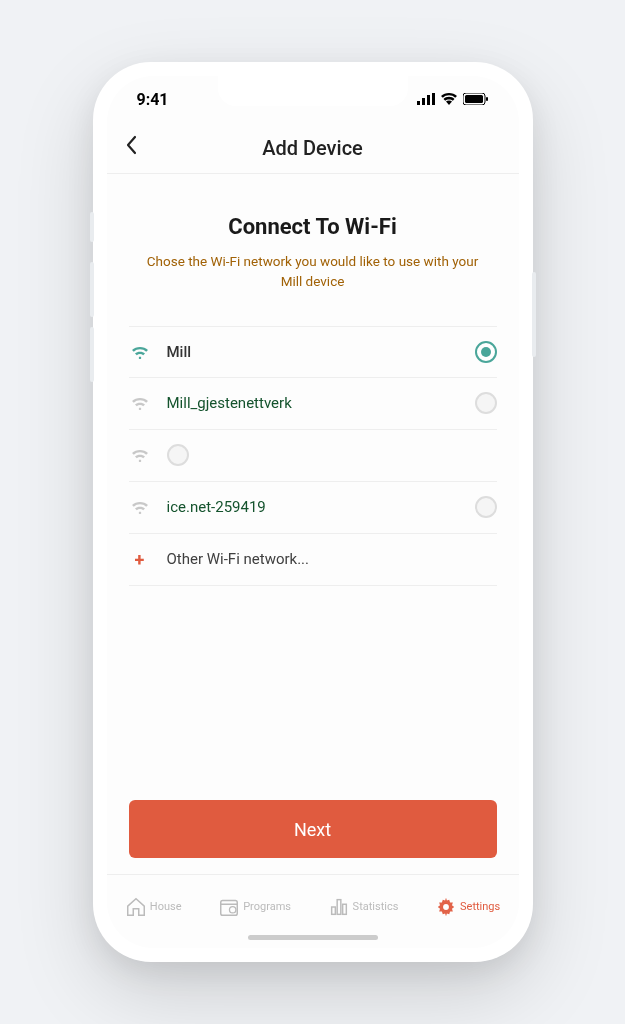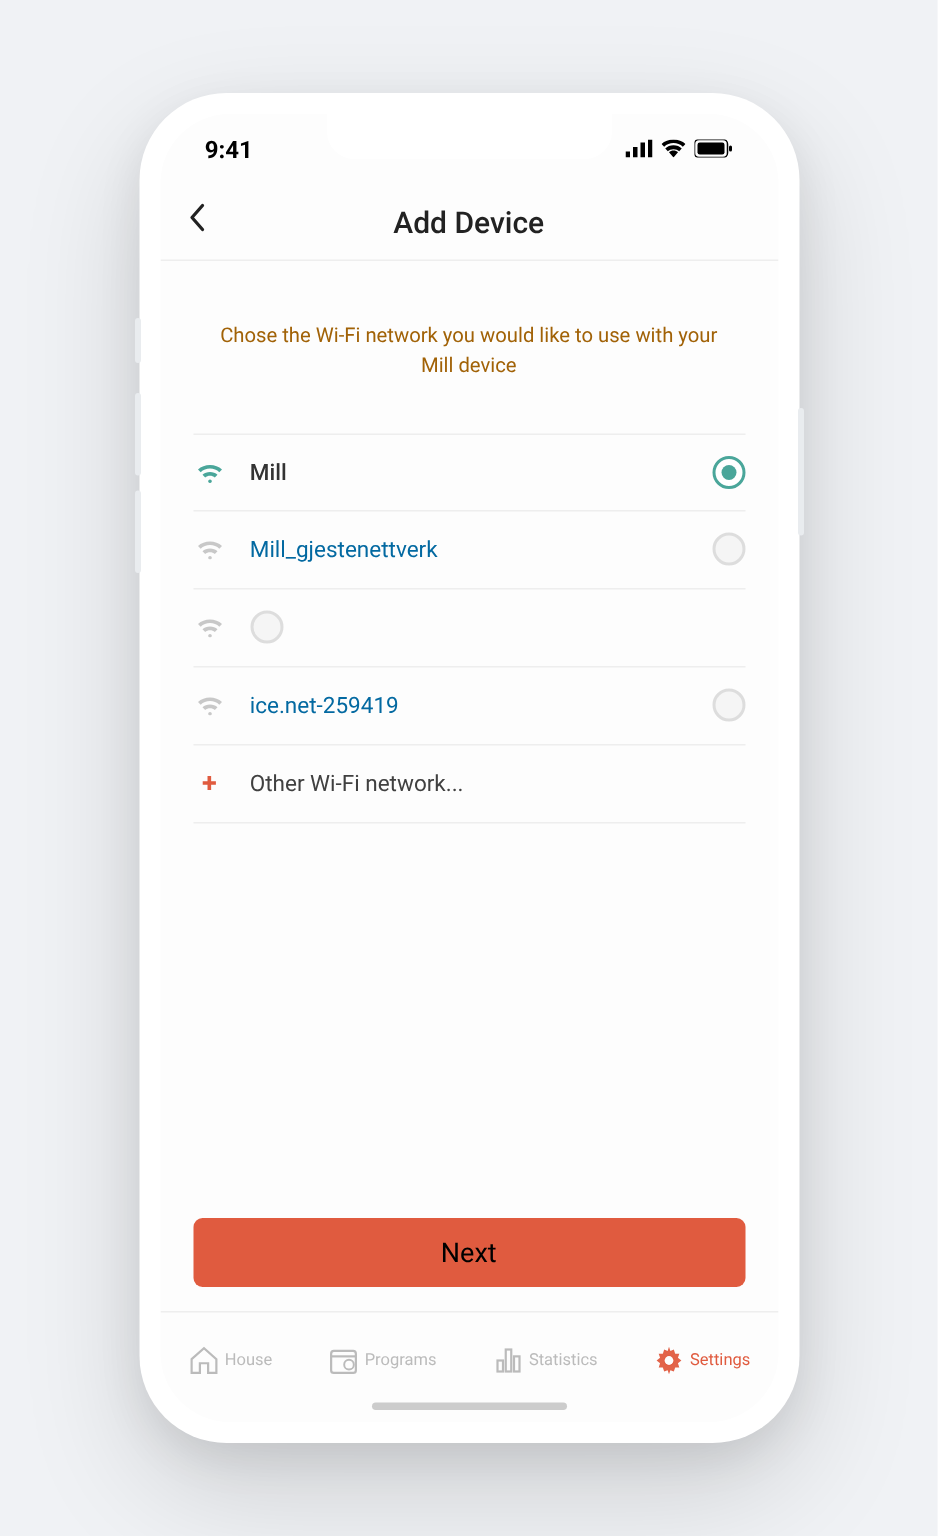--- a/index.html
+++ b/index.html
@@ -211,6 +211,7 @@
     </div>
 
     <div class="content">
+      <div class="heading">Connect To Wi-Fi</div>
       <div class="subheading">Chose the Wi-Fi network you would like   to use with your Mill device</div>
 
       <div class="wifi-list">

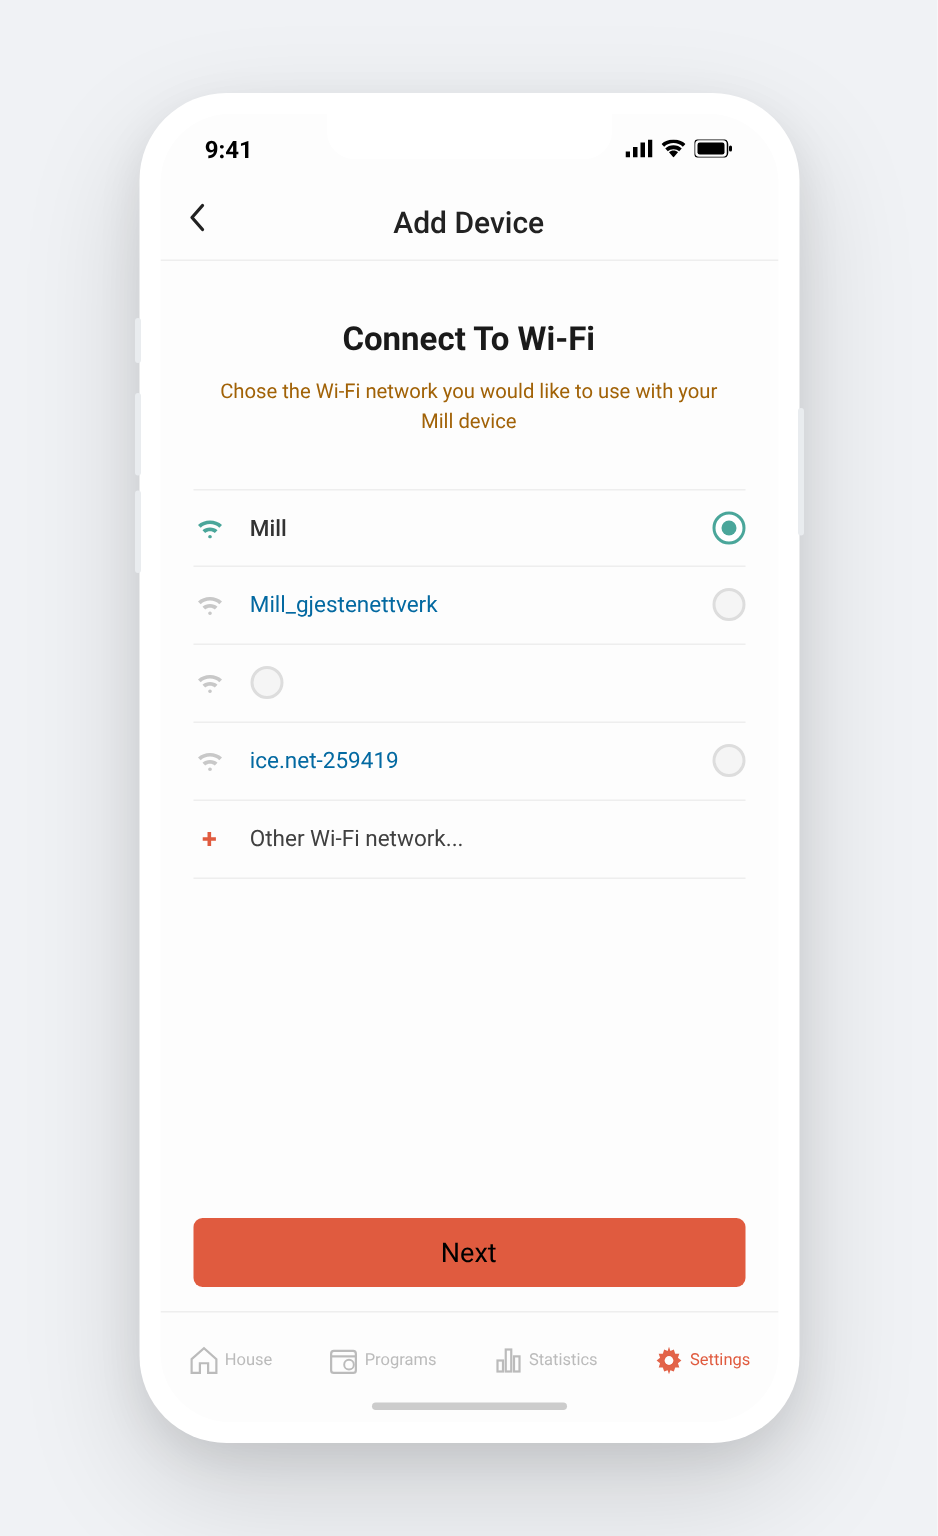--- a/index.html
+++ b/index.html
@@ -107,7 +107,7 @@
   .wifi-row:first-child { border-top: 1px solid #eee; }
   .wifi-icon { width: 22px; display:flex; justify-content:center; margin-right: 16px; }
   .wifi-name { flex:1; font-size: 15px; color:#333; font-weight:500; }
-  .wifi-name.dim { color:#0369a1; font-weight:400; }
+  .wifi-name.dim { color:#14532d; font-weight:400; }
   .radio {
     width: 22px; height: 22px;
     border-radius: 50%;

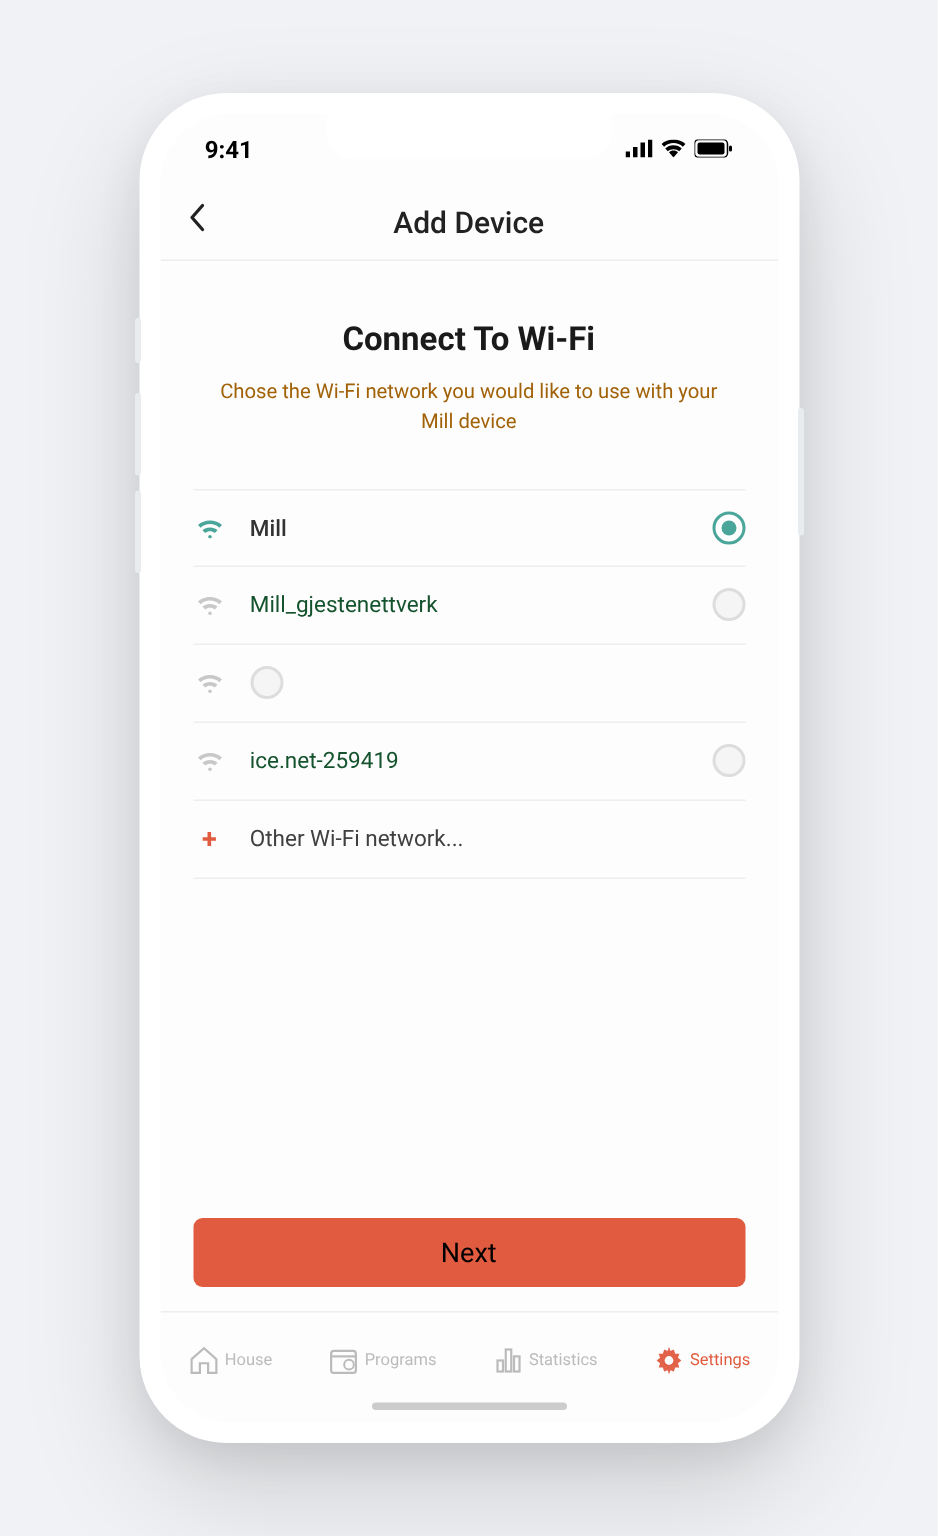--- a/index.html
+++ b/index.html
@@ -131,9 +131,9 @@
   .spacer { flex:1; }
   .next-btn {
     background:#e05b3f;
-    color:#000000;
+    color:#ffffff;
     text-align:center;
-    height:46px;
+    height:58px;
     border-radius:6px;
     display:flex;
     align-items:center;

